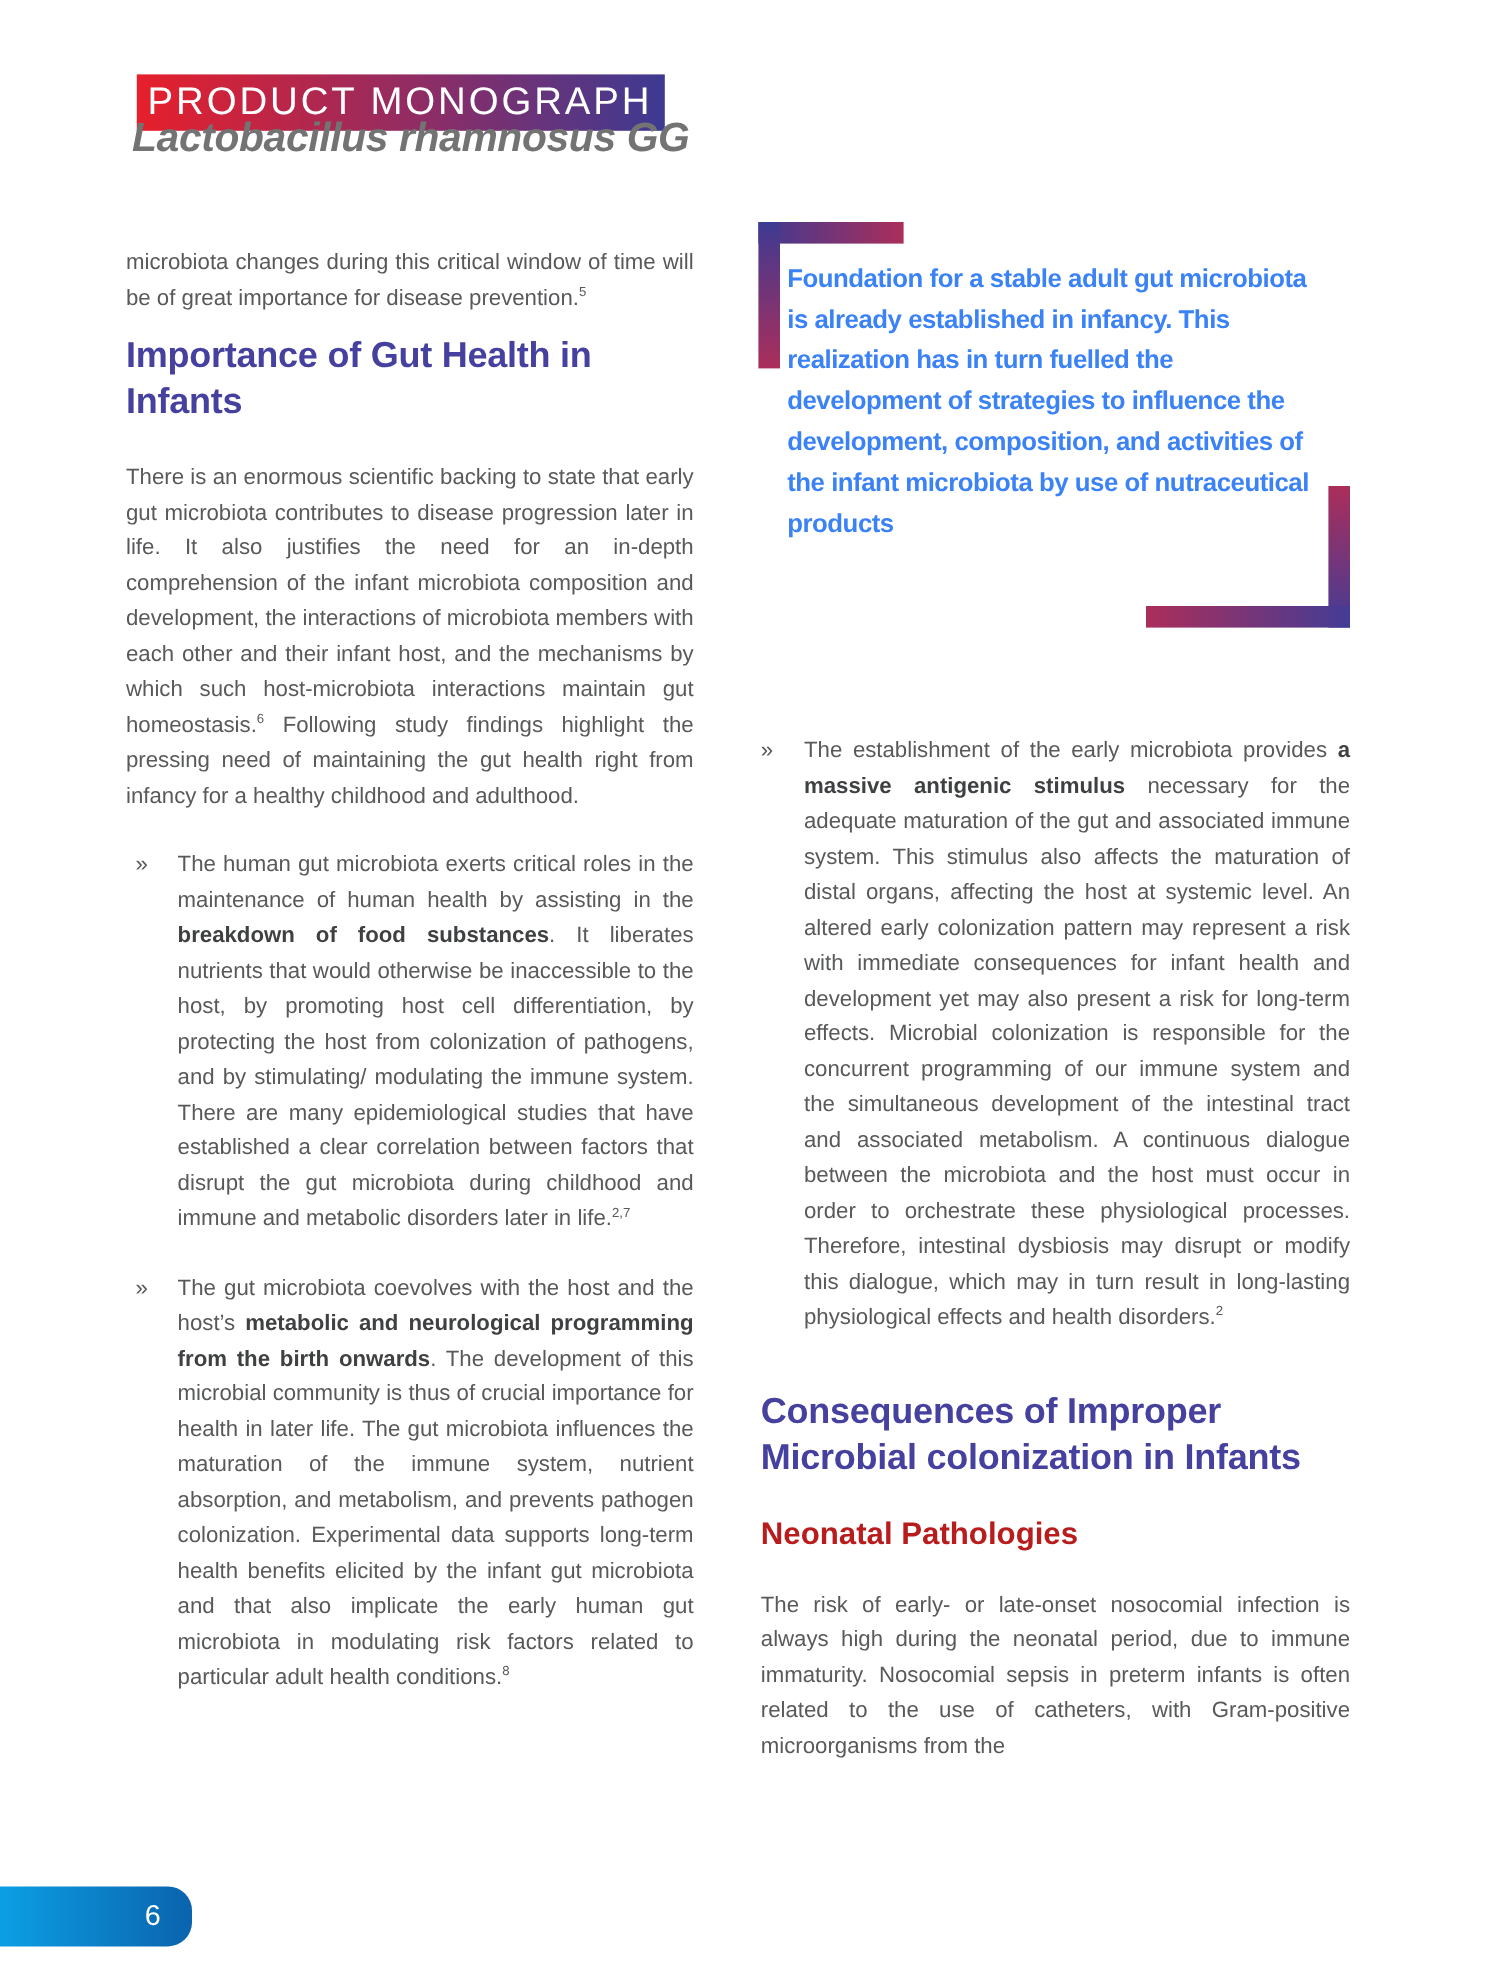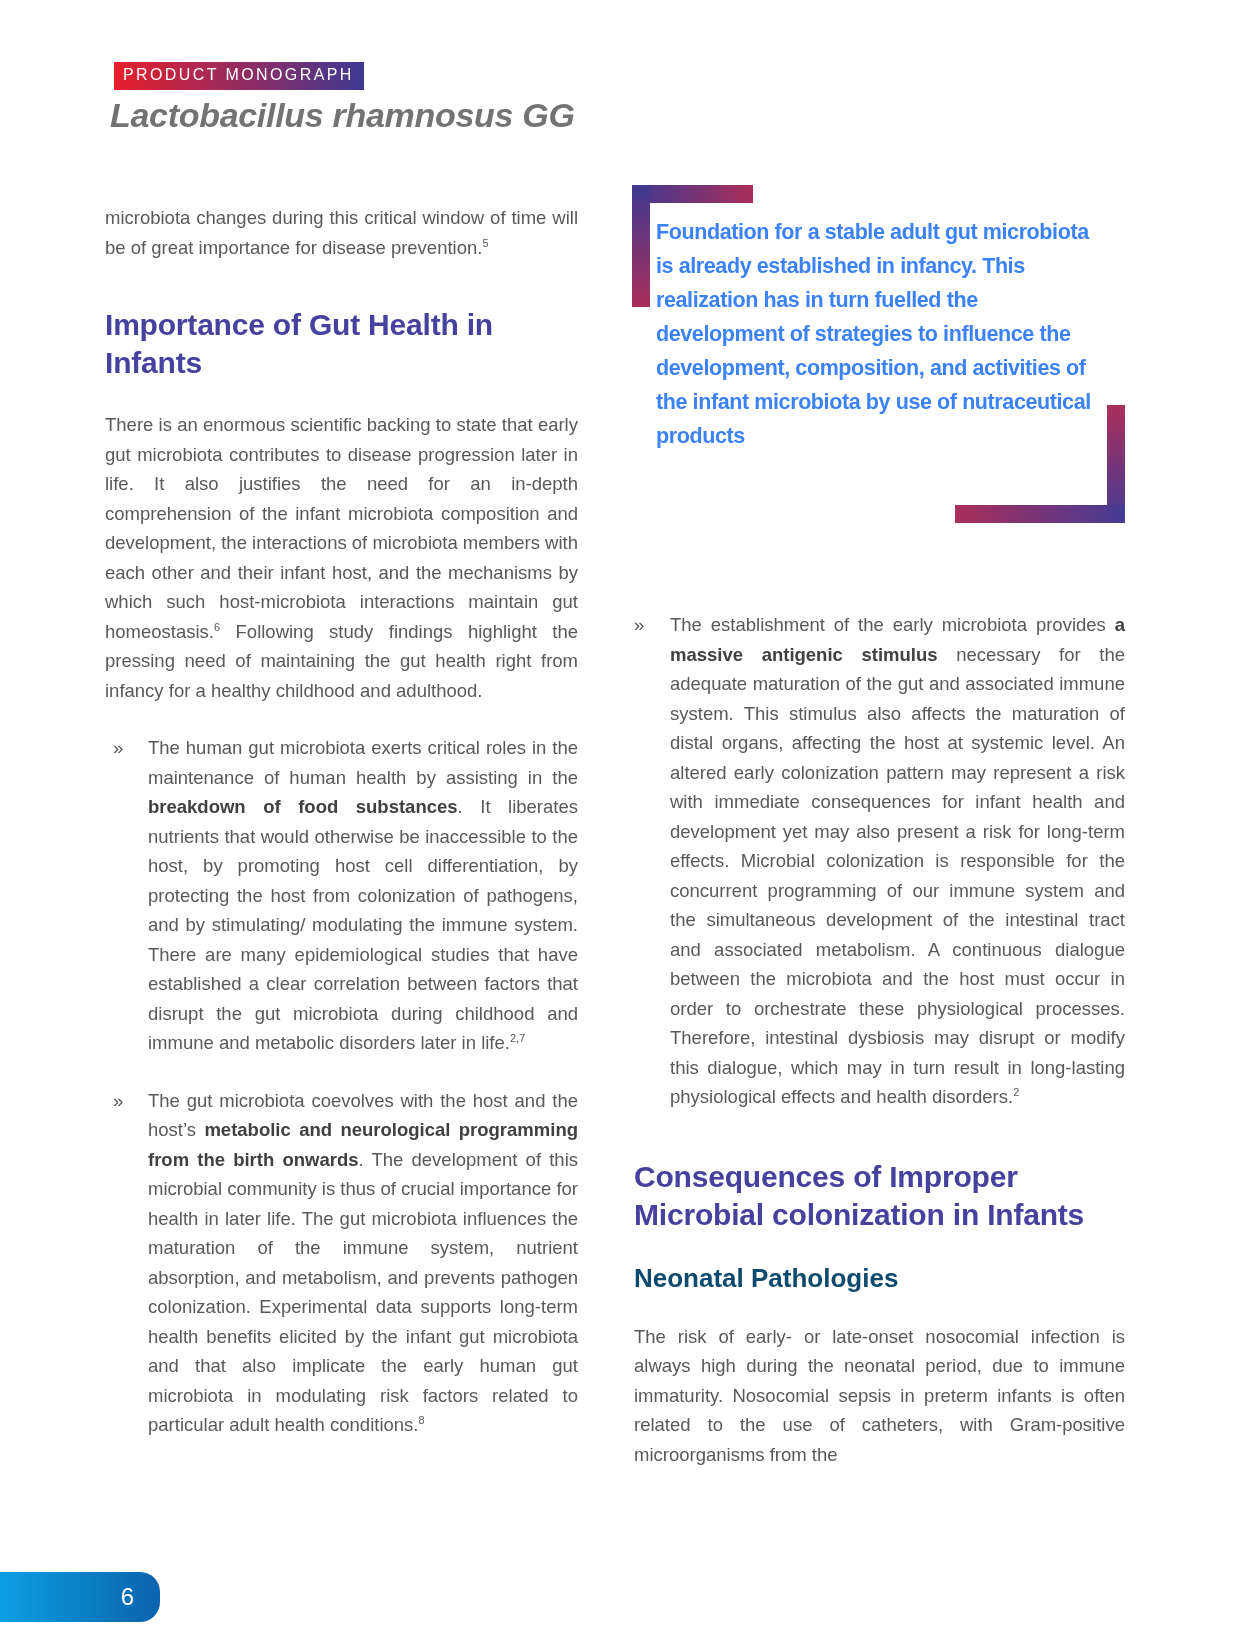--- a/index.html
+++ b/index.html
@@ -17,7 +17,7 @@
     padding:4px 10px 6px 9px;
     background:linear-gradient(90deg,#e71f2b 0%,#8d2d66 55%,#3d3a92 100%);
     color:#ffffff;
-    font-size:16px;
+    font-size:32px;
     letter-spacing:2.4px;
     font-weight:400;
     white-space:nowrap;

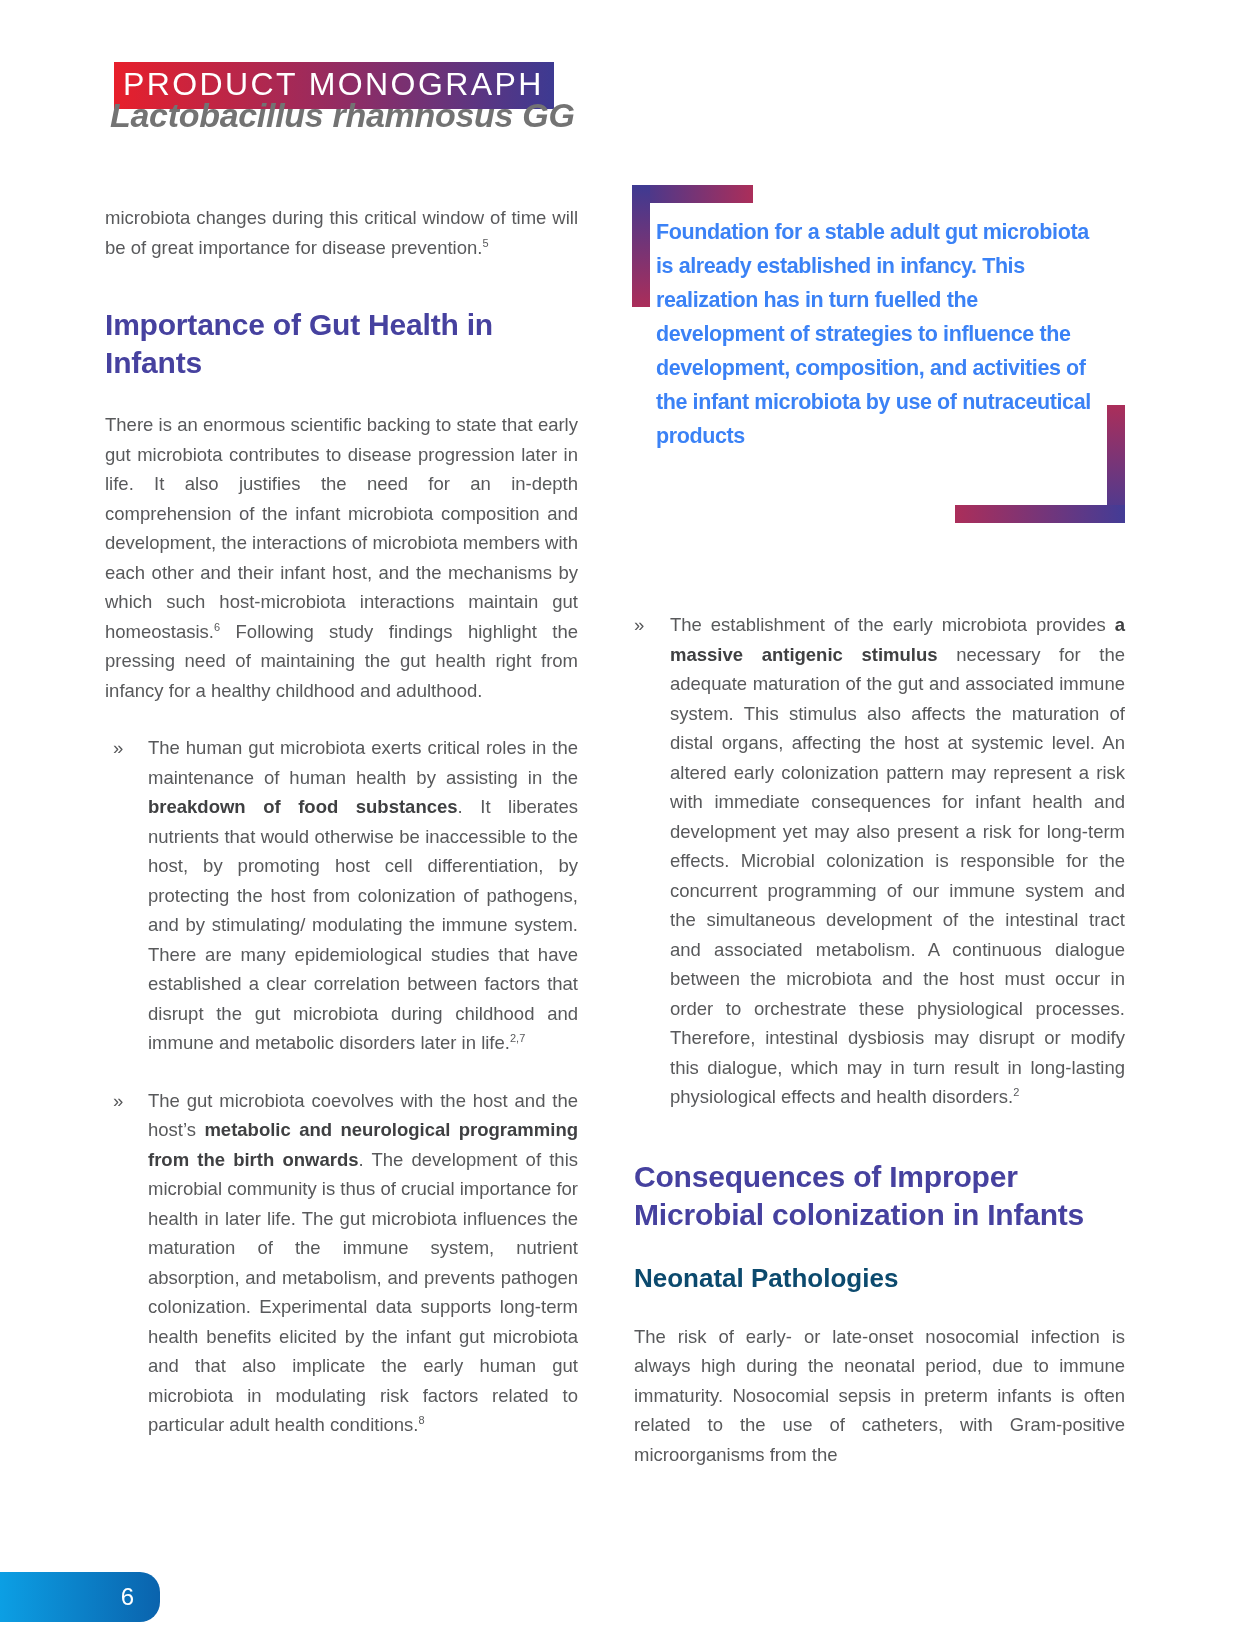--- a/index.html
+++ b/index.html
@@ -52,7 +52,7 @@
     line-height:38px;
     font-weight:700;
     letter-spacing:-0.2px;
-    margin-top:44px;
+    margin-top:16px;
   }
   .sub-heading{
     color:#0c4a6e;

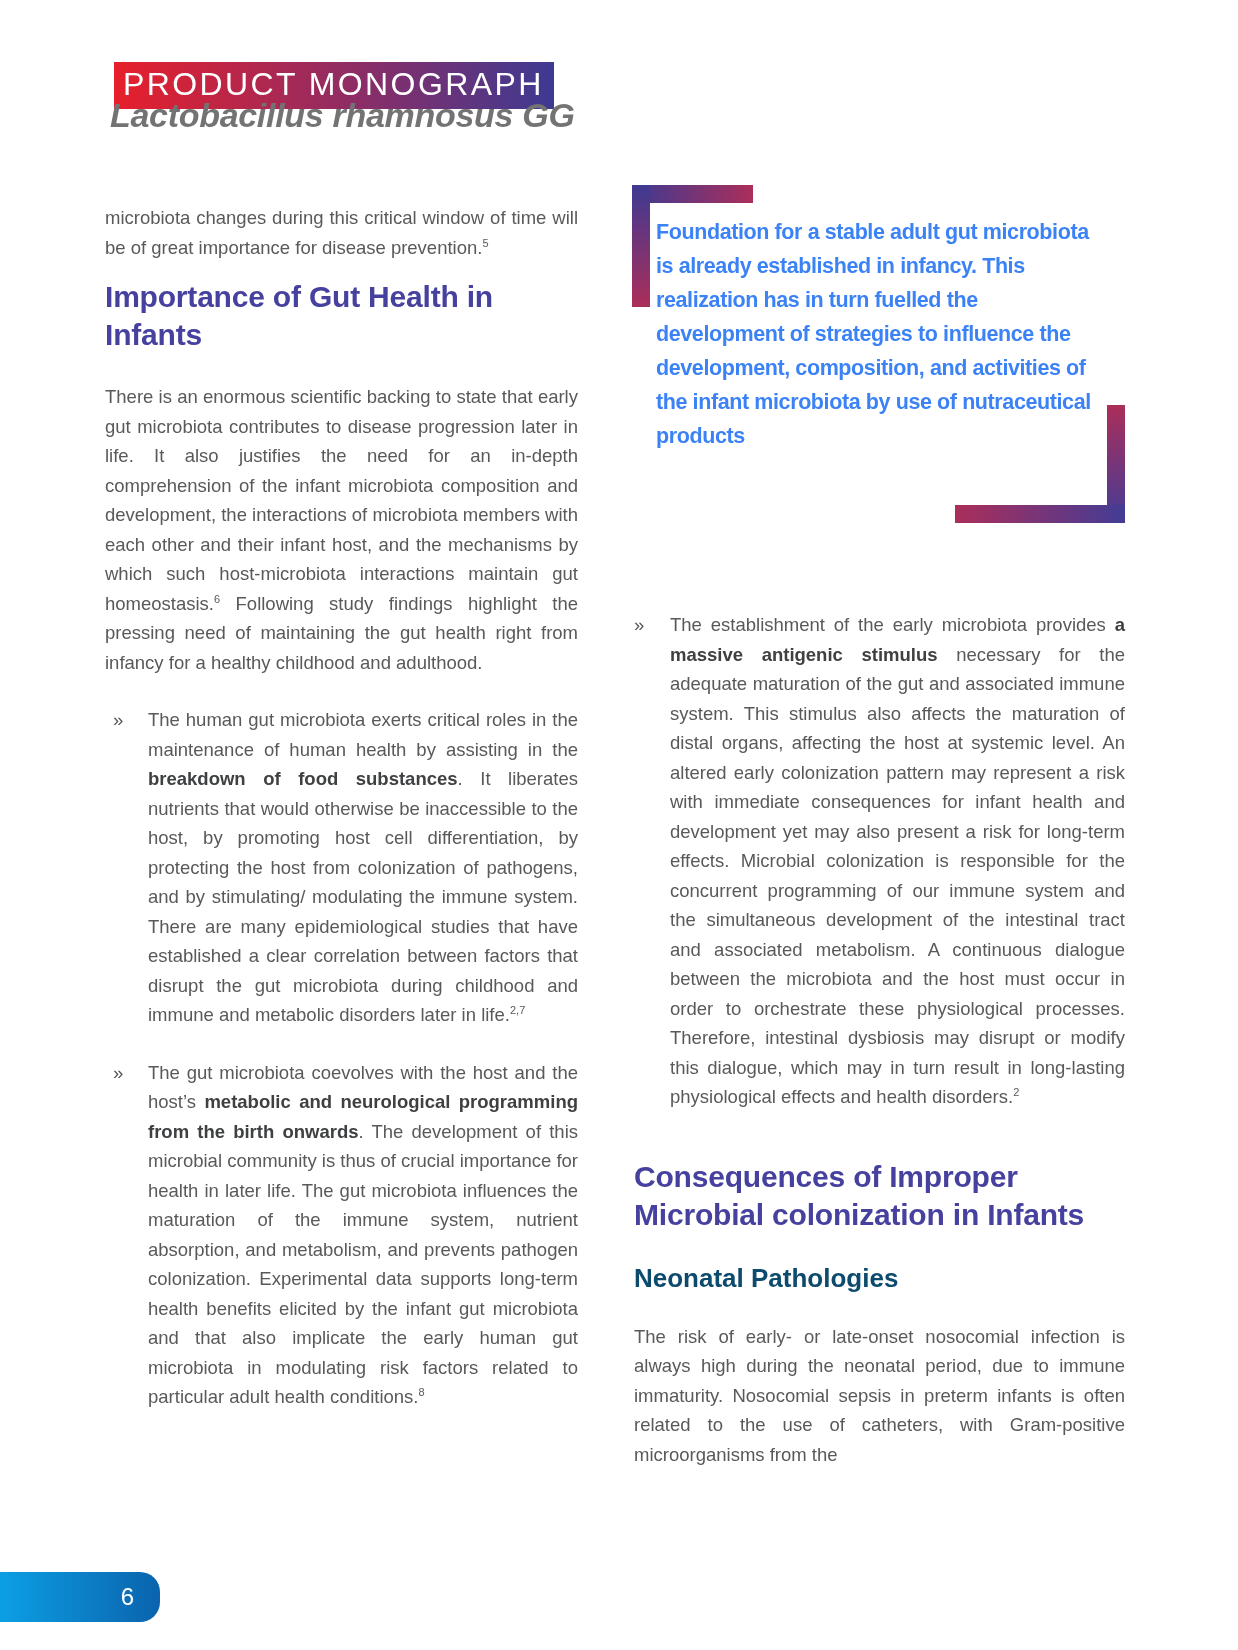--- a/index.html
+++ b/index.html
@@ -55,7 +55,7 @@
     margin-top:16px;
   }
   .sub-heading{
-    color:#0c4a6e;
+    color:#b91c1c;
     font-size:26px;
     line-height:32px;
     font-weight:700;

